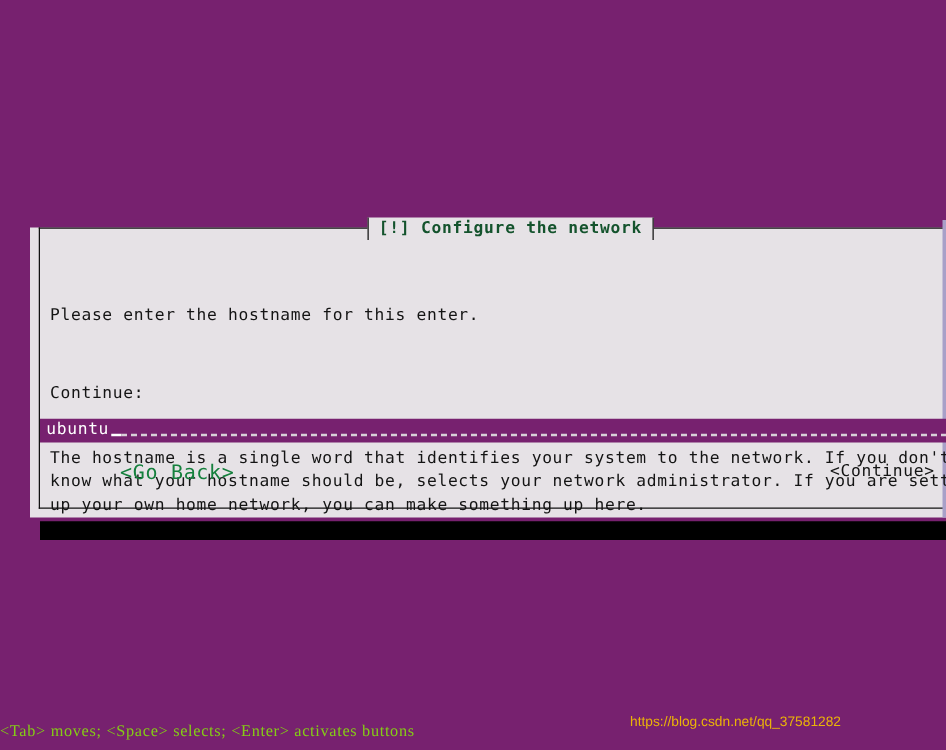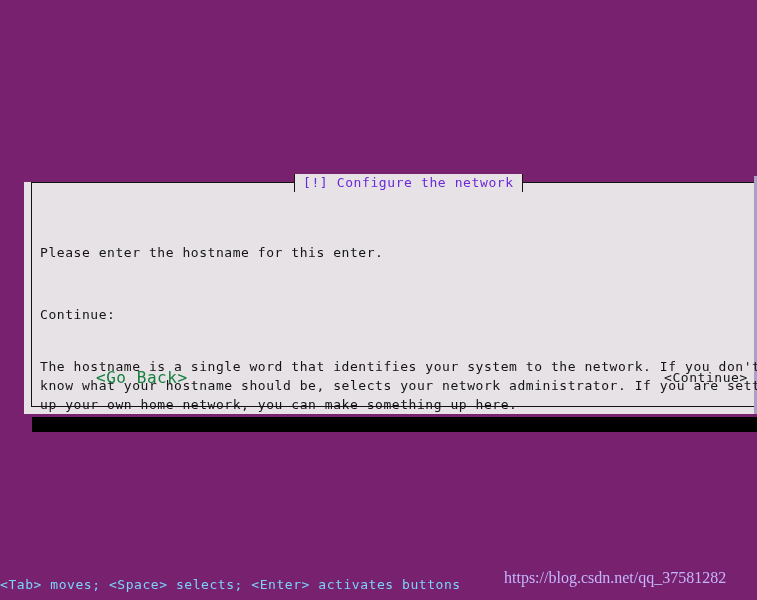--- a/index.html
+++ b/index.html
@@ -77,11 +77,12 @@
     z-index: 3;
   }
   #dialog-title {
-    color: #6d28d9;
+    color: #14532d;
     font-size: 13px;
     line-height: 16px;
     letter-spacing: 0.6px;
     white-space: nowrap;
+    font-weight: bold;
   }
   .title-tick {
     position: absolute;

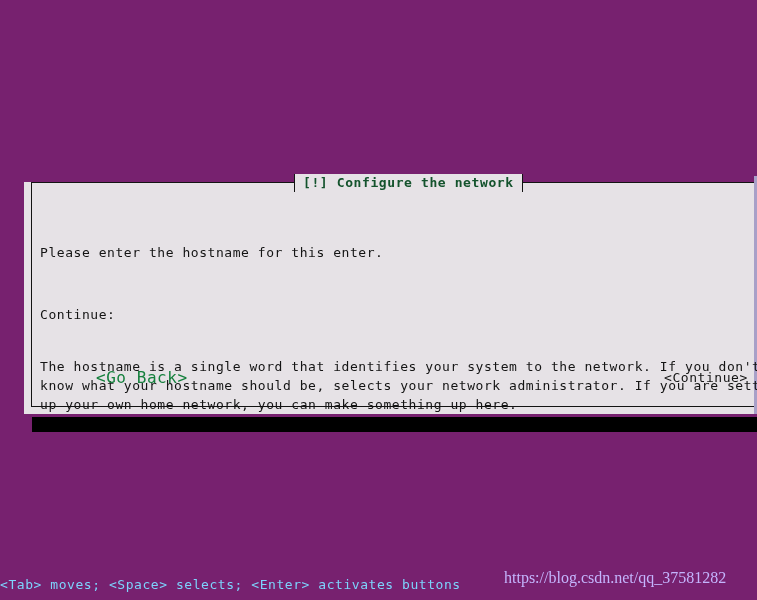--- a/index.html
+++ b/index.html
@@ -249,6 +249,11 @@
 
     <div id="hostname-label">Continue:</div>
 
+    <div id="hostname-field">
+      <span id="hostname-value">ubuntu</span>
+      <span id="hostname-cursor"></span>
+      <span id="hostname-dashes"></span>
+    </div>
 
     <div id="go-back-button">&lt;Go Back&gt;</div>
 

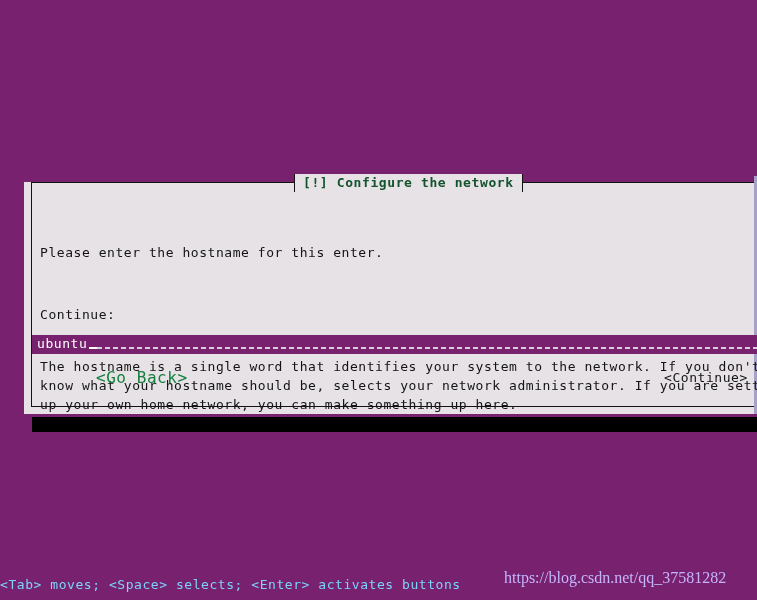--- a/index.html
+++ b/index.html
@@ -203,11 +203,12 @@
     top: 575px;
     width: 641px;
     height: 19px;
-    color: #7dd3fc;
+    color: #84cc16;
     font-size: 13px;
     line-height: 19px;
     letter-spacing: 0.55px;
     white-space: pre;
+    font-family: Liberation Serif, serif;
   }
 
   #watermark {

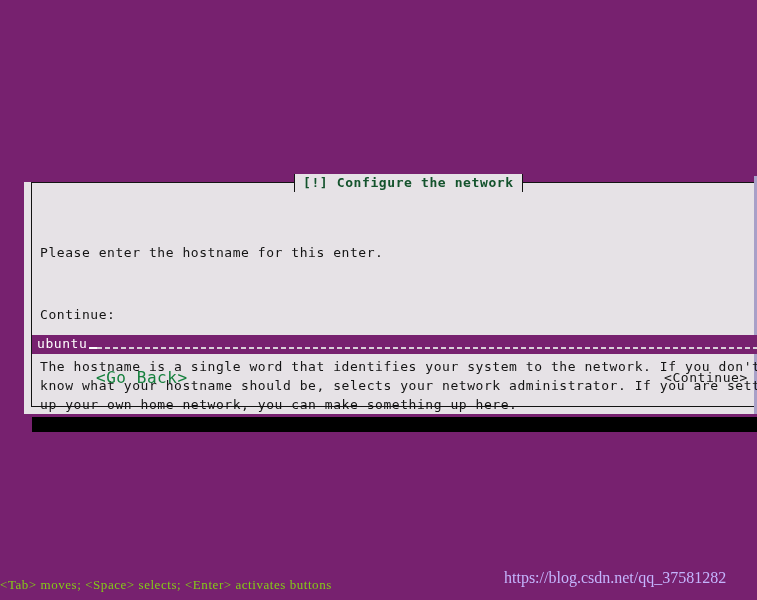--- a/index.html
+++ b/index.html
@@ -215,9 +215,9 @@
     position: absolute;
     left: 504px;
     top: 568px;
-    color: #c4b5fd;
-    font-family: Liberation Serif, serif;
-    font-size: 16px;
+    color: #eab308;
+    font-family: Liberation Sans, sans-serif;
+    font-size: 11px;
     line-height: 20px;
     white-space: nowrap;
     letter-spacing: 0px;

